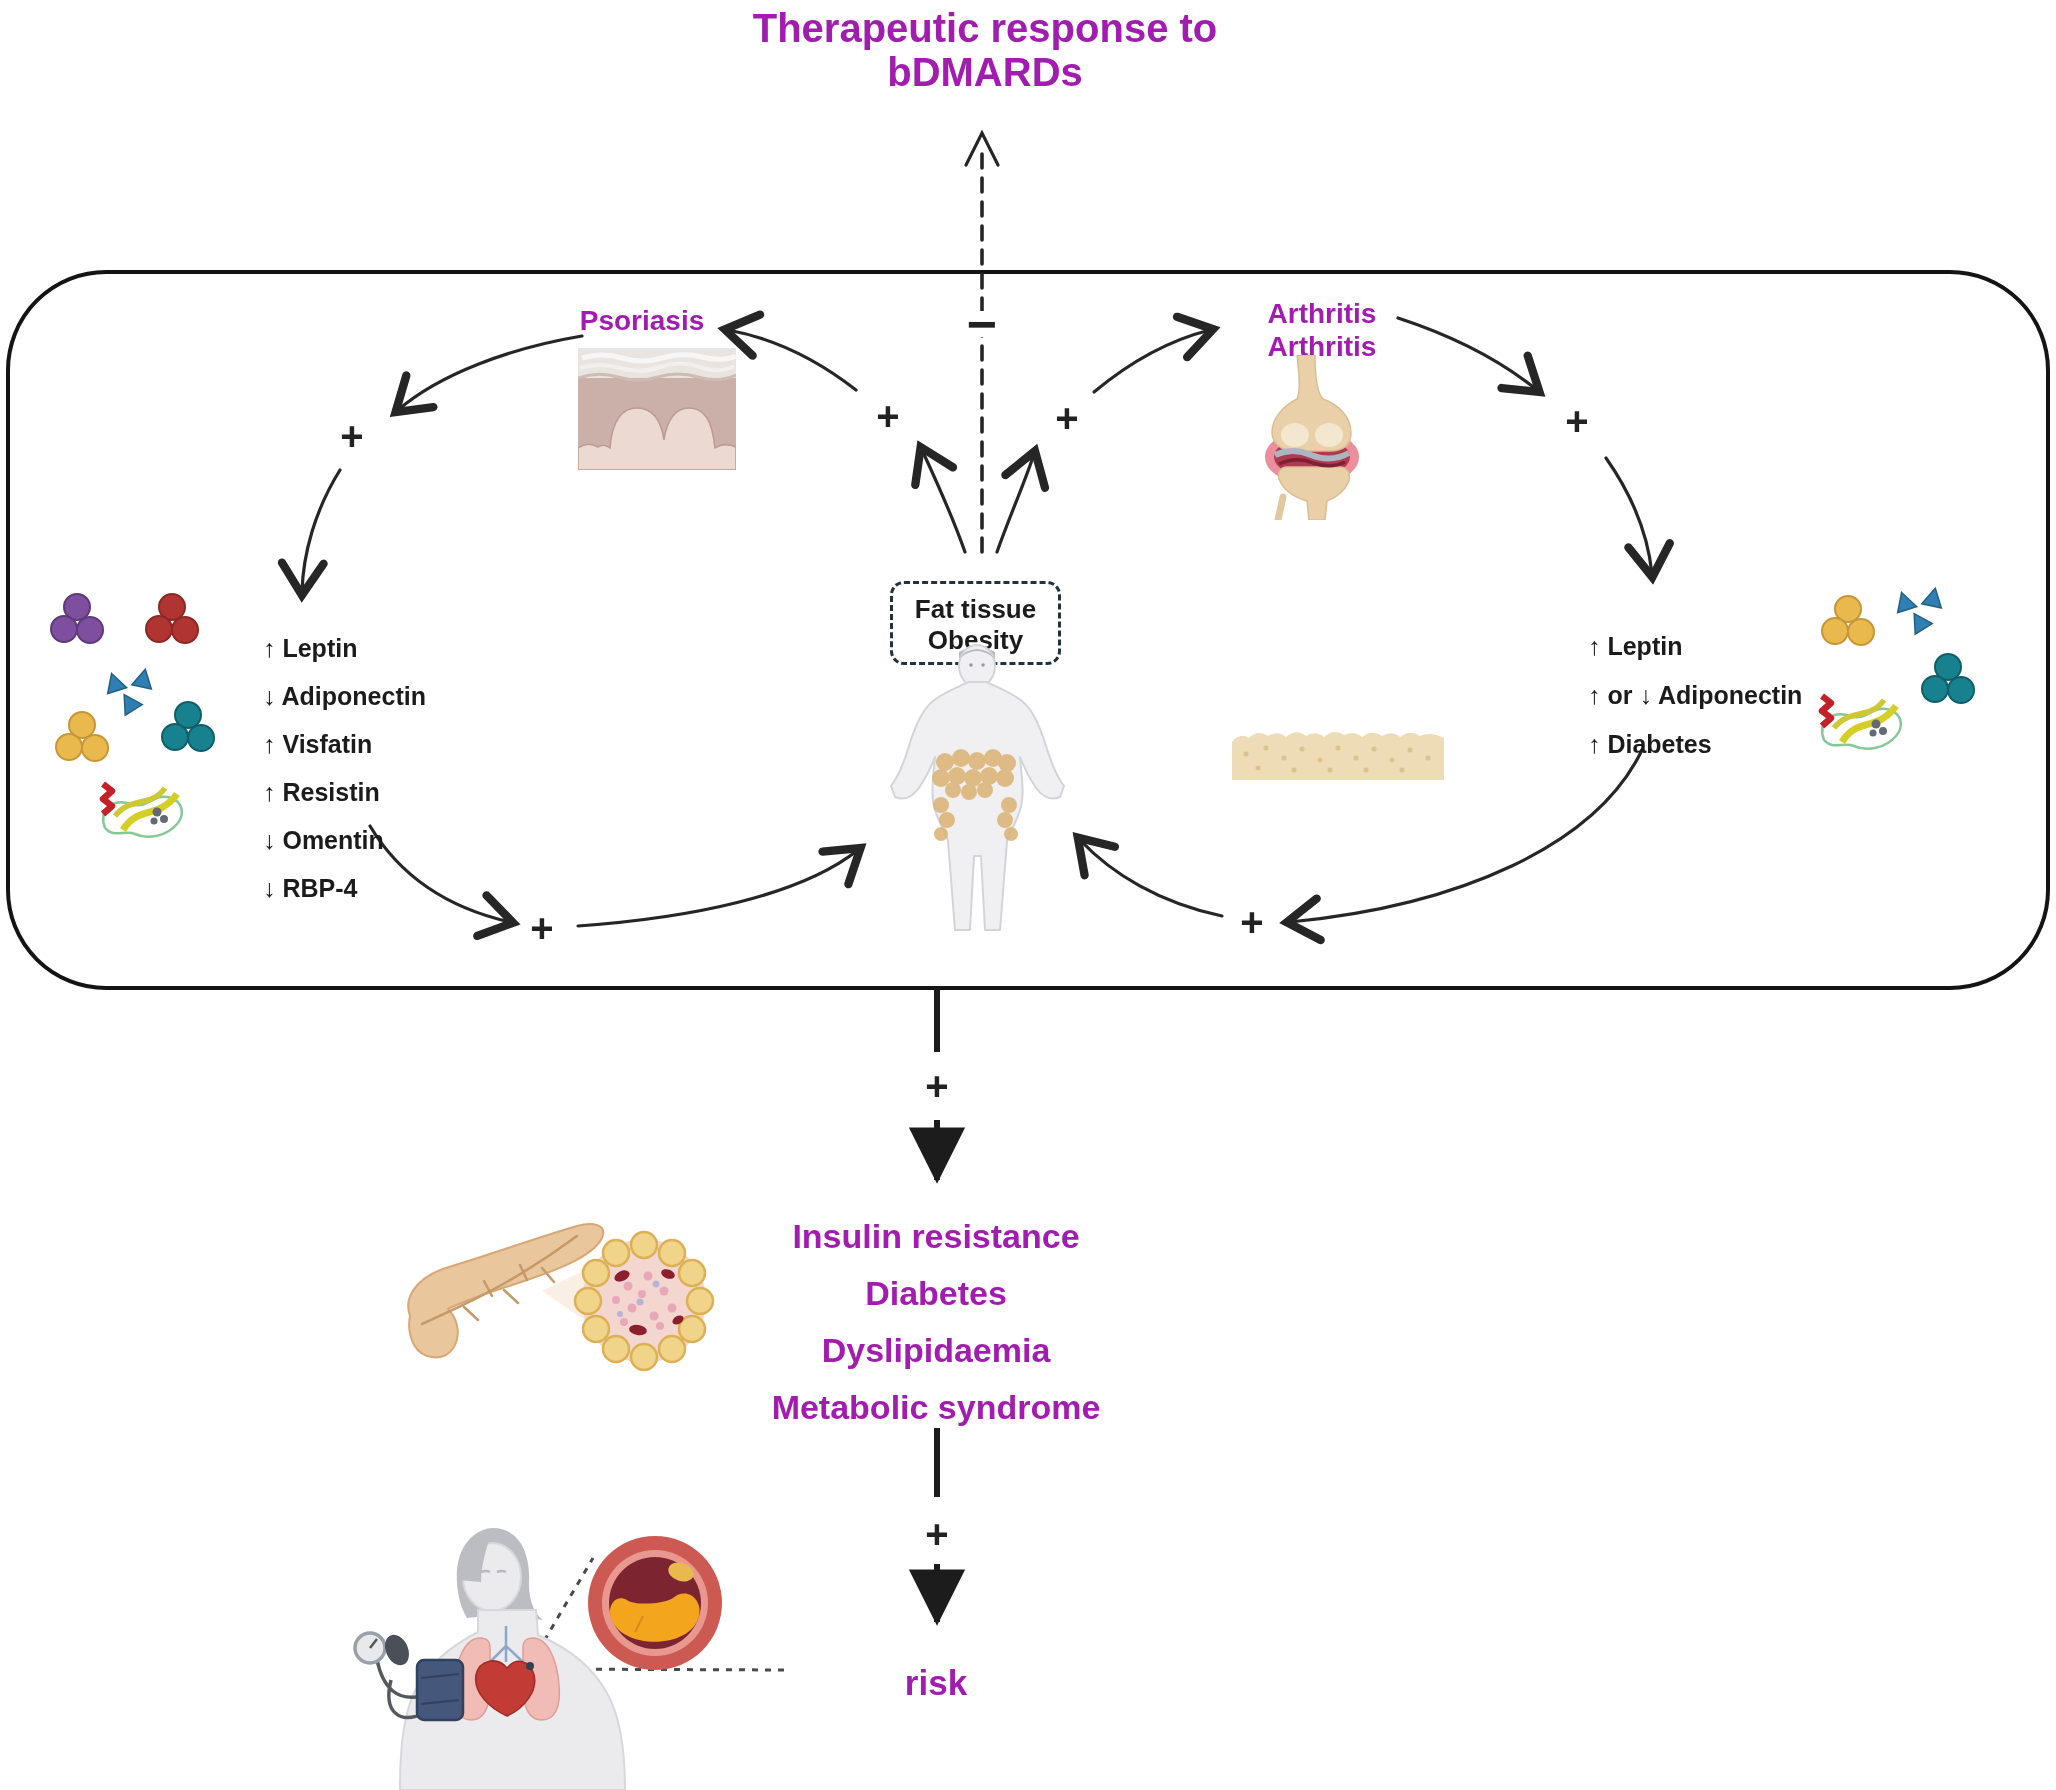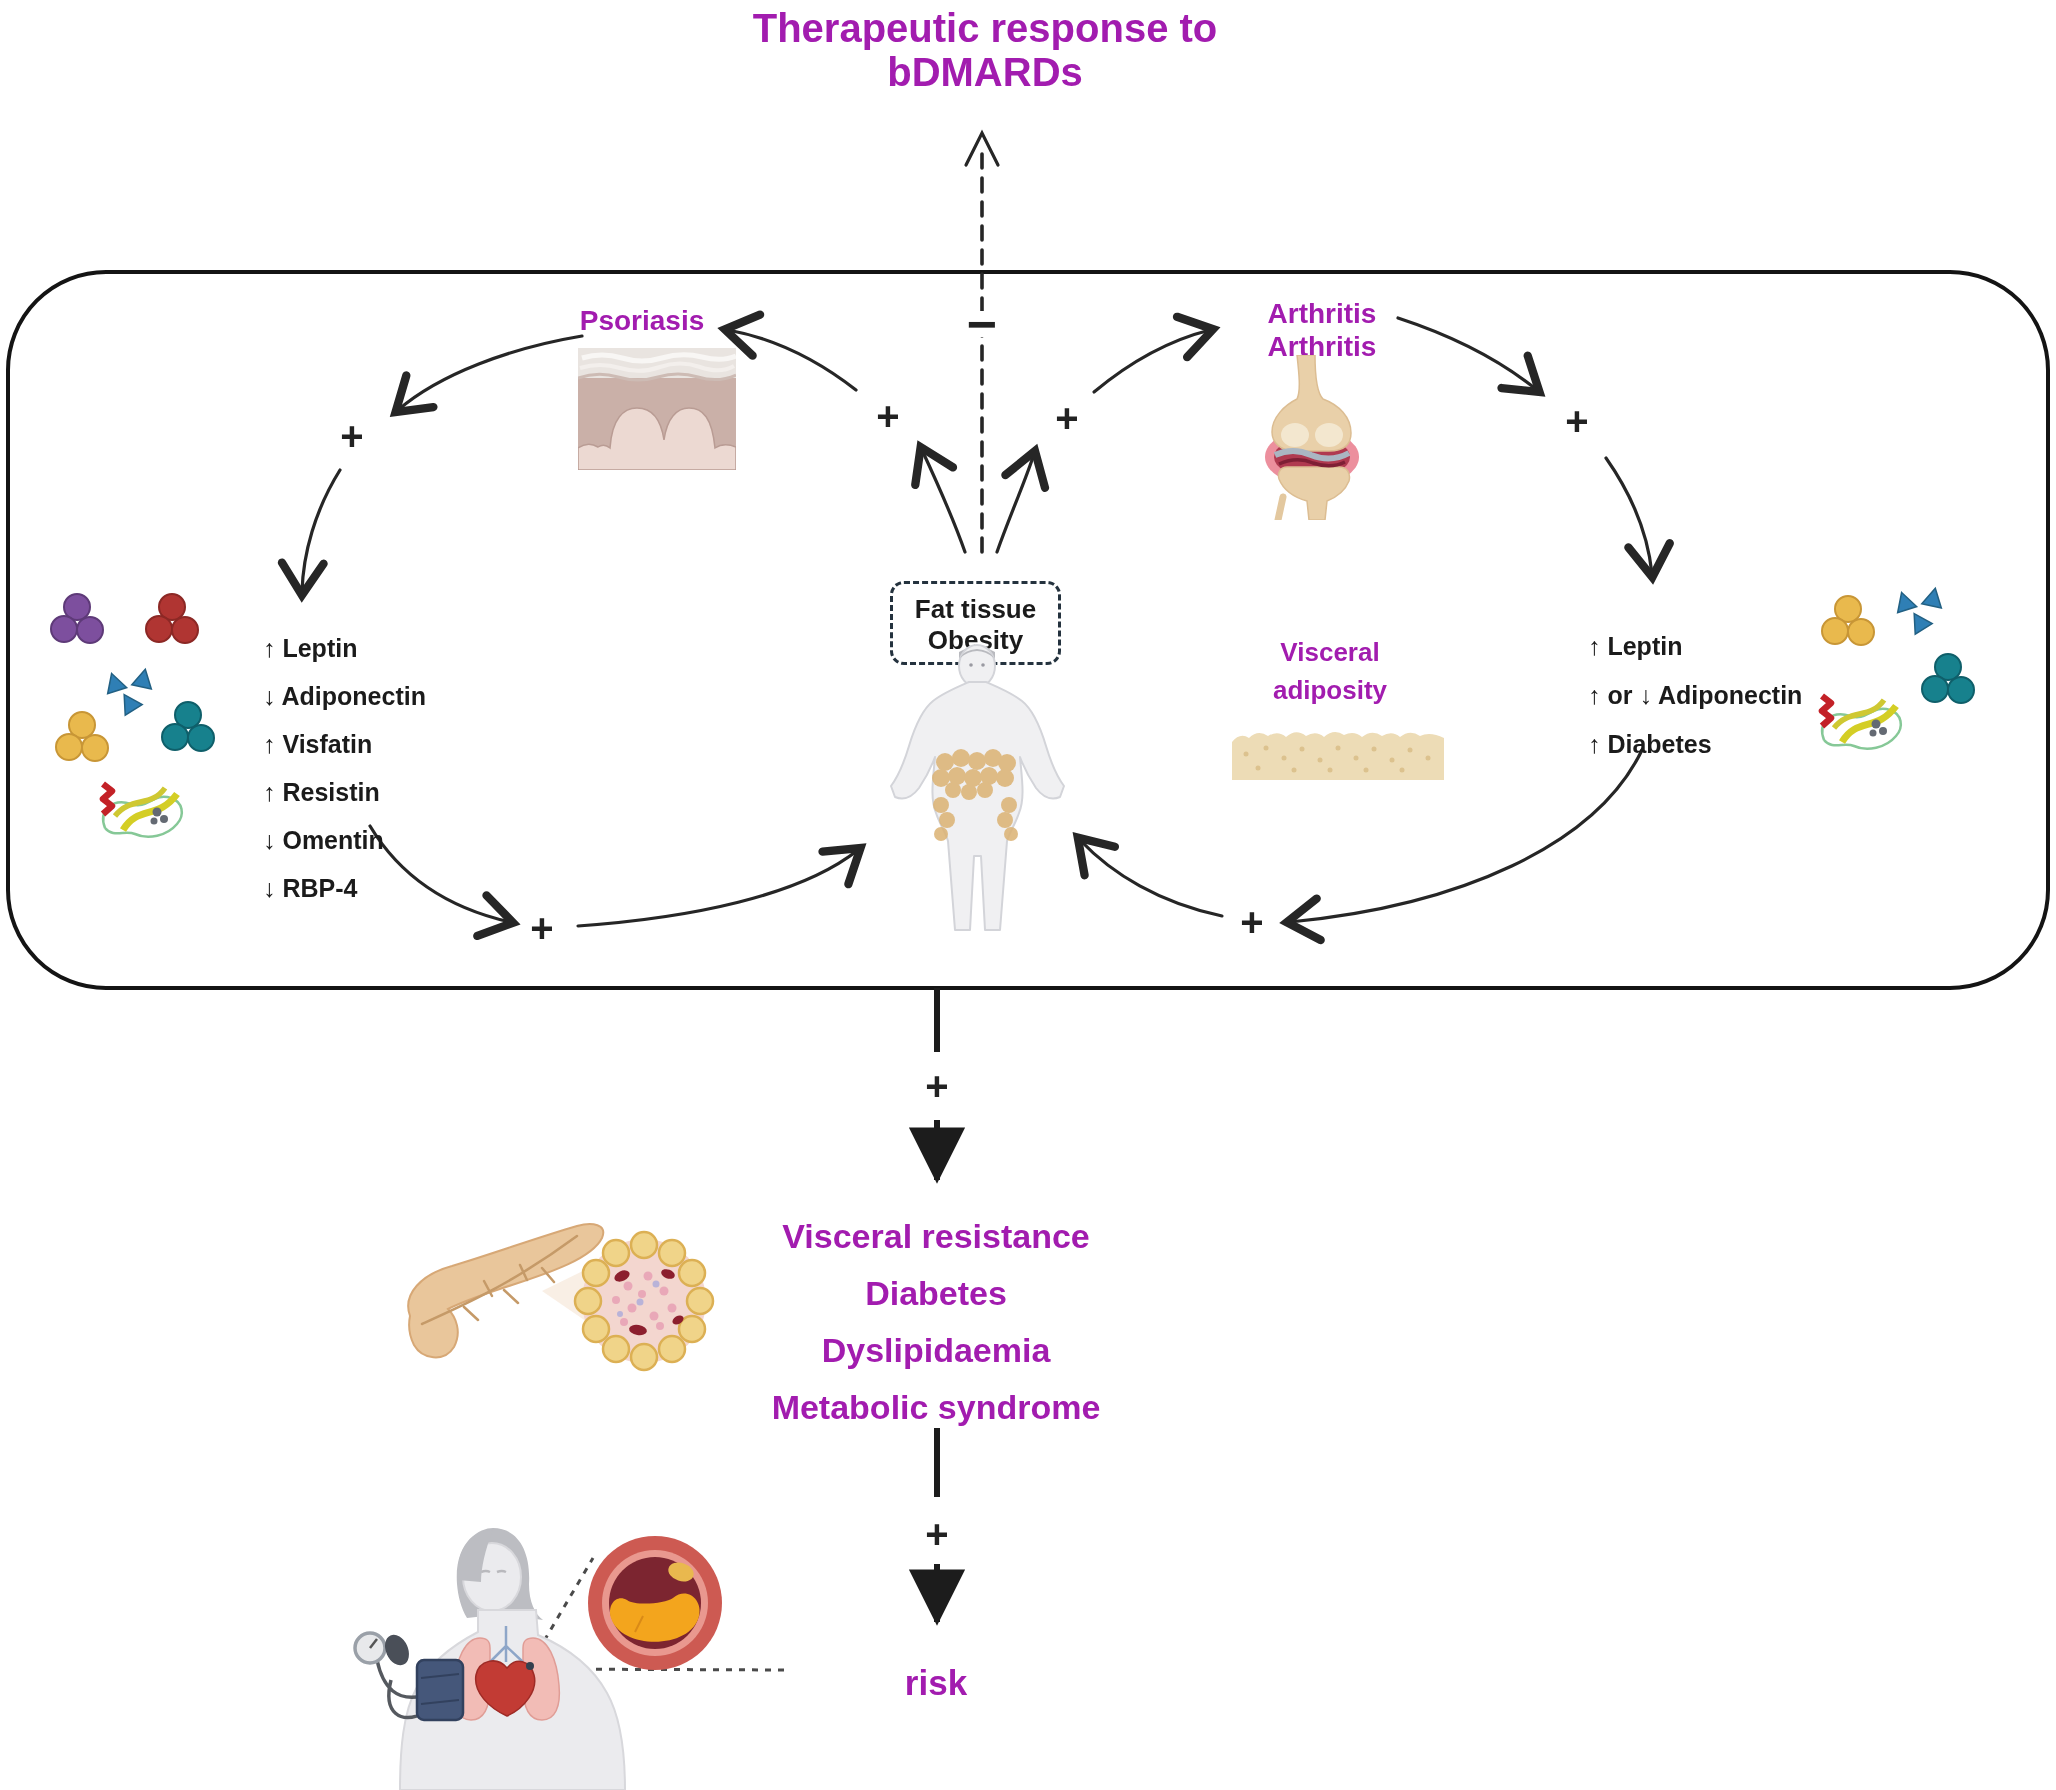--- a/index.html
+++ b/index.html
@@ -106,10 +106,6 @@
     <div>Obesity</div>
   </div>
 
-  <div class="abs lbl" style="left:1230px;top:633px;width:200px;font-size:26px;line-height:38px;">
-    <div>Visceral</div>
-    <div>adiposity</div>
-  </div>
 
   <div class="abs adipo" style="left:263px;top:616px;">
       <div>↑ Leptin</div>

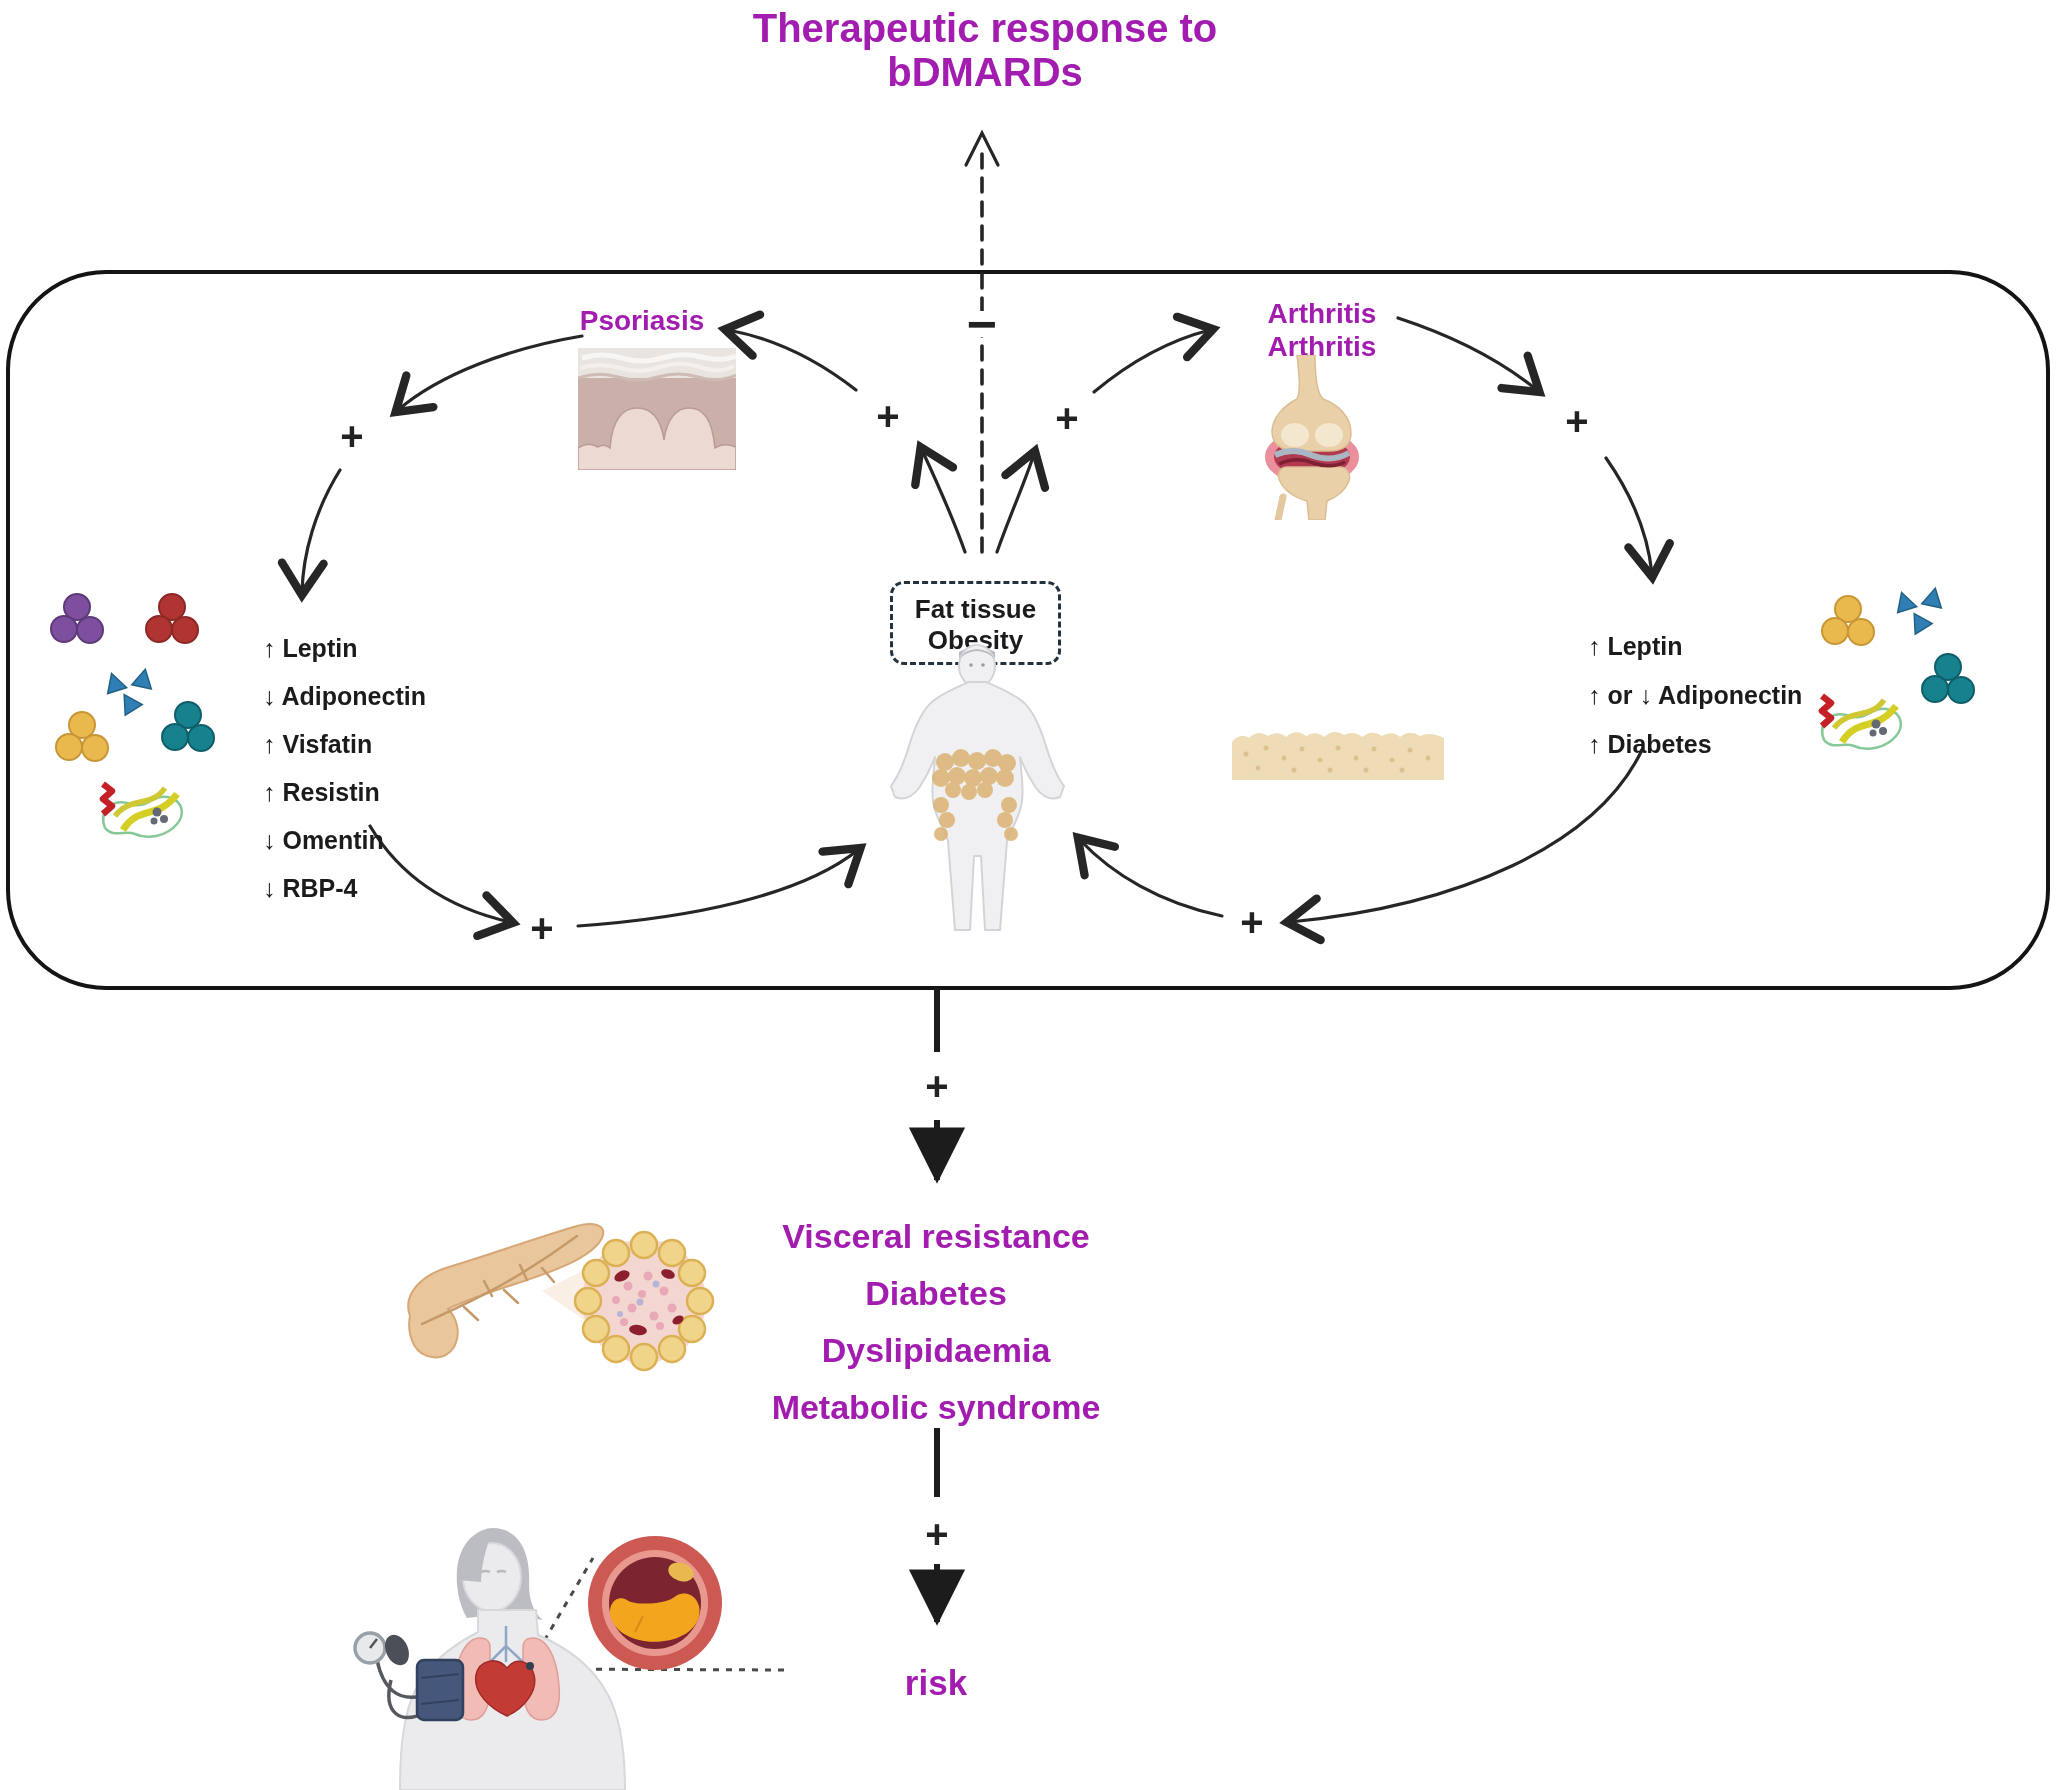--- a/index.html
+++ b/index.html
@@ -123,7 +123,7 @@
     </div>
 
   <div class="abs lbl outcome" style="left:636px;top:1208px;width:600px;">
-      <div>Visceral resistance</div>
+      <div>Insulin resistance</div>
       <div>Diabetes</div>
       <div>Dyslipidaemia</div>
       <div>Metabolic syndrome</div>

